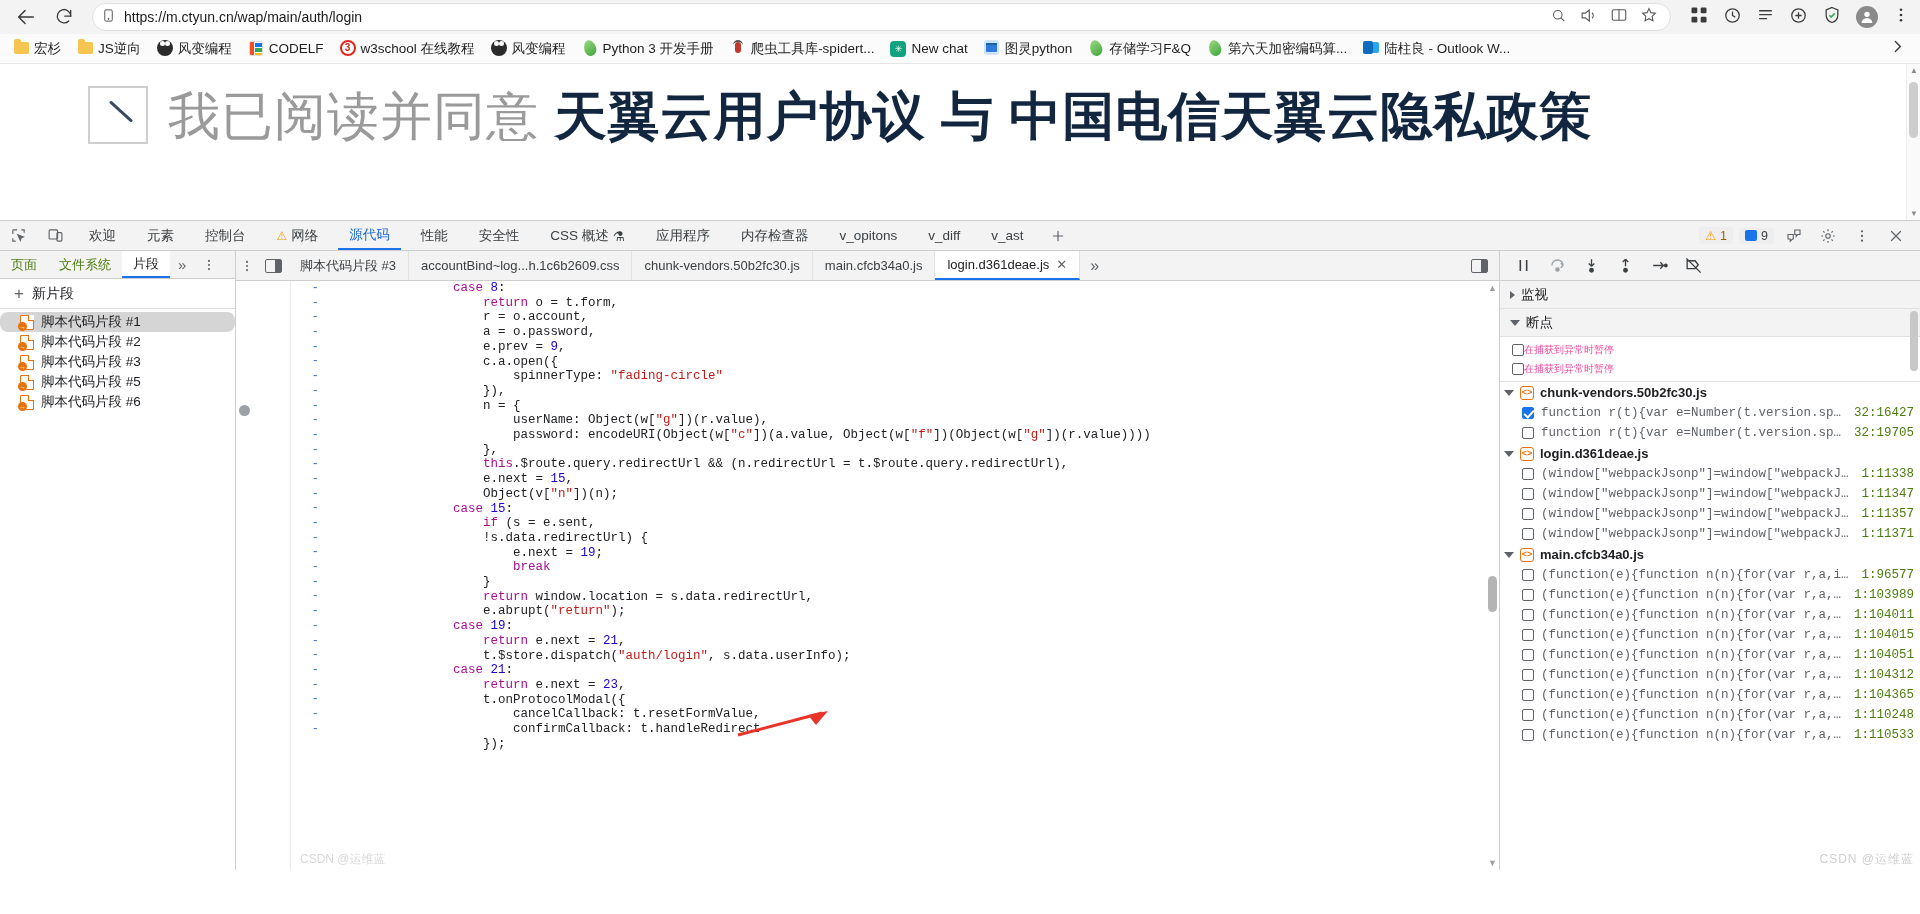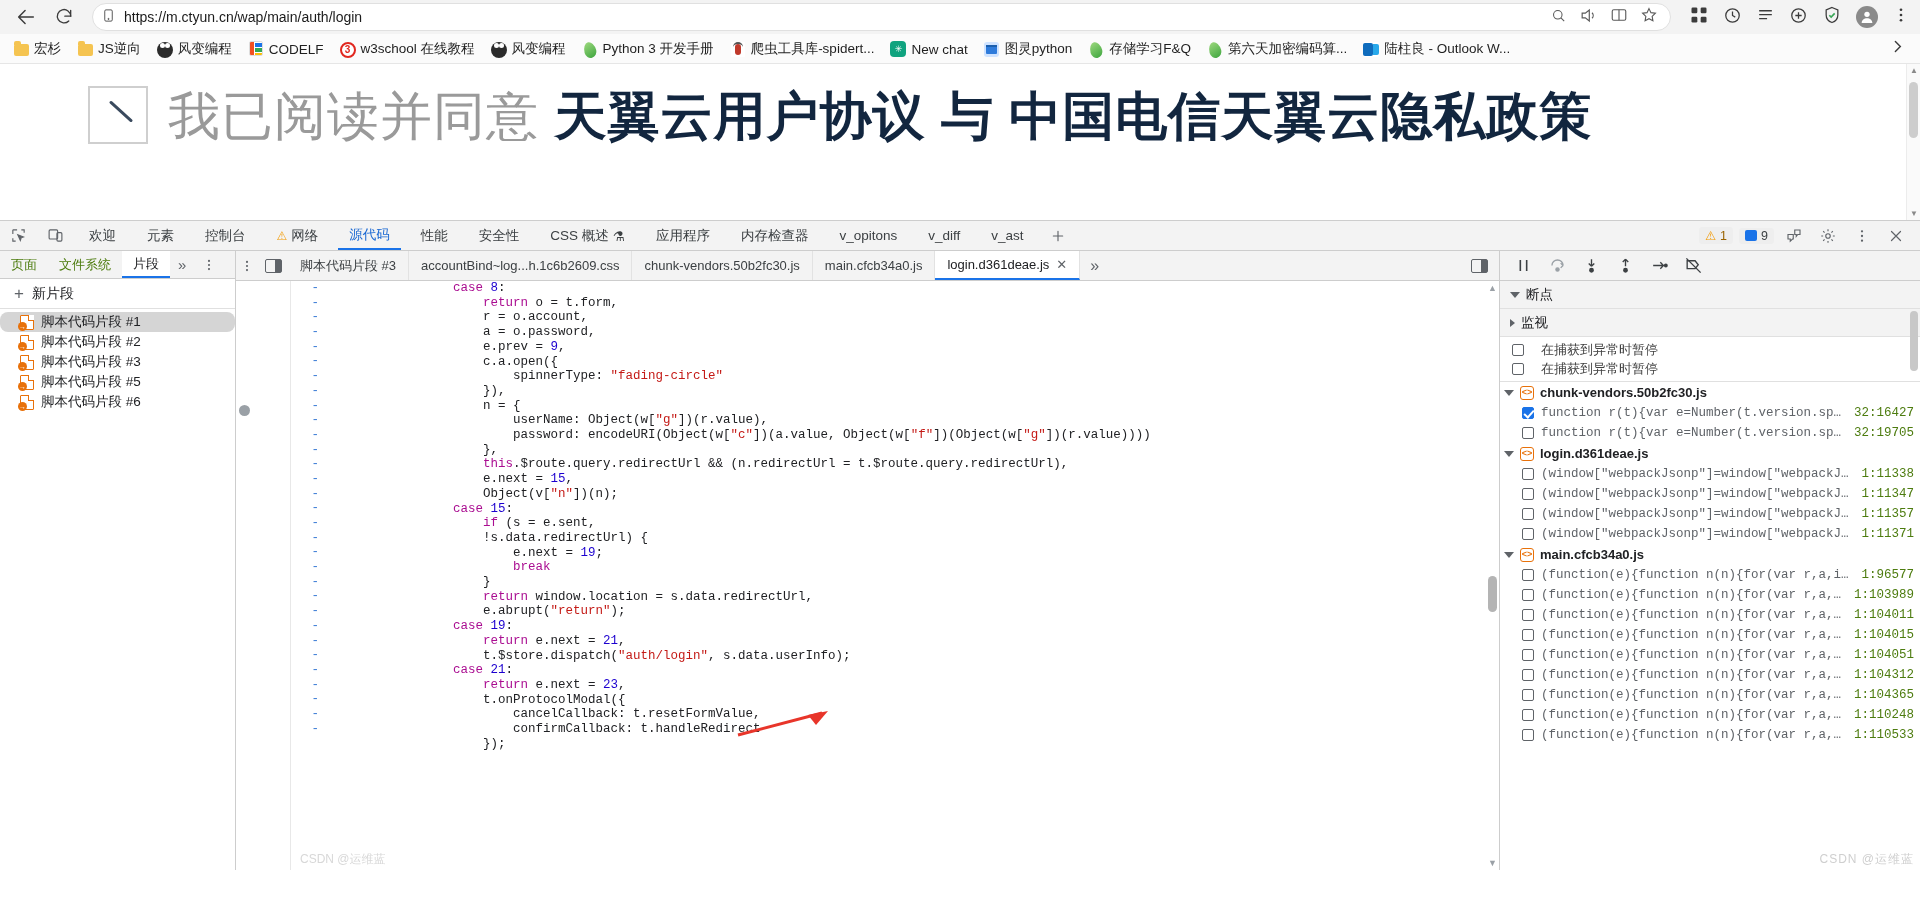--- a/index.html
+++ b/index.html
@@ -49,7 +49,7 @@
     position: relative; overflow: hidden;
   }
   .bm {
-    display: flex; align-items: flex-end; gap: 5px; padding: 3px 7px;
+    display: flex; align-items: flex-start; gap: 5px; padding: 3px 7px;
     border-radius: 4px; font-size: 13.5px; color: #1f1f1f; white-space: nowrap;
     cursor: default; flex: 0 0 auto;
   }

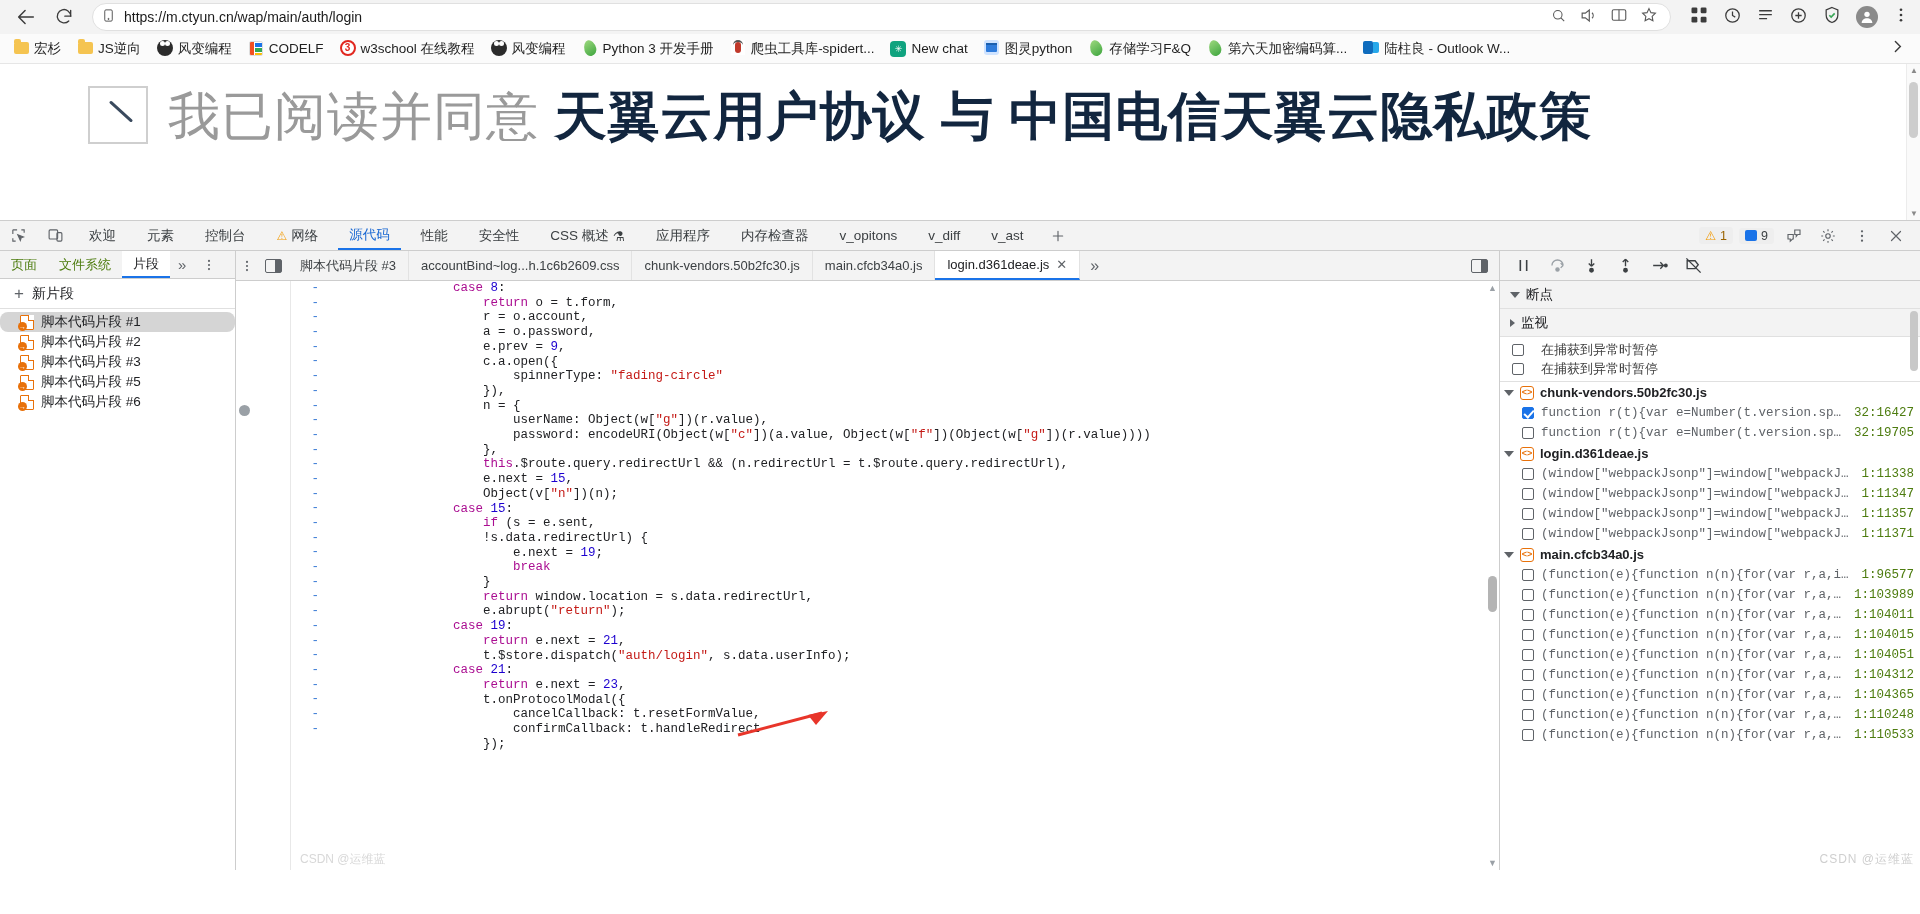--- a/index.html
+++ b/index.html
@@ -703,12 +703,12 @@
 
         <div class="dbg-scroll">
           <div class="dbg-section-head">
+            <span class="tri"></span>
+            <span>监视</span>
+          </div>
+          <div class="dbg-section-head">
             <span class="tri down"></span>
             <span>断点</span>
-          </div>
-          <div class="dbg-section-head">
-            <span class="tri"></span>
-            <span>监视</span>
           </div>
 
           <div style="padding:4px 0 3px 0;">

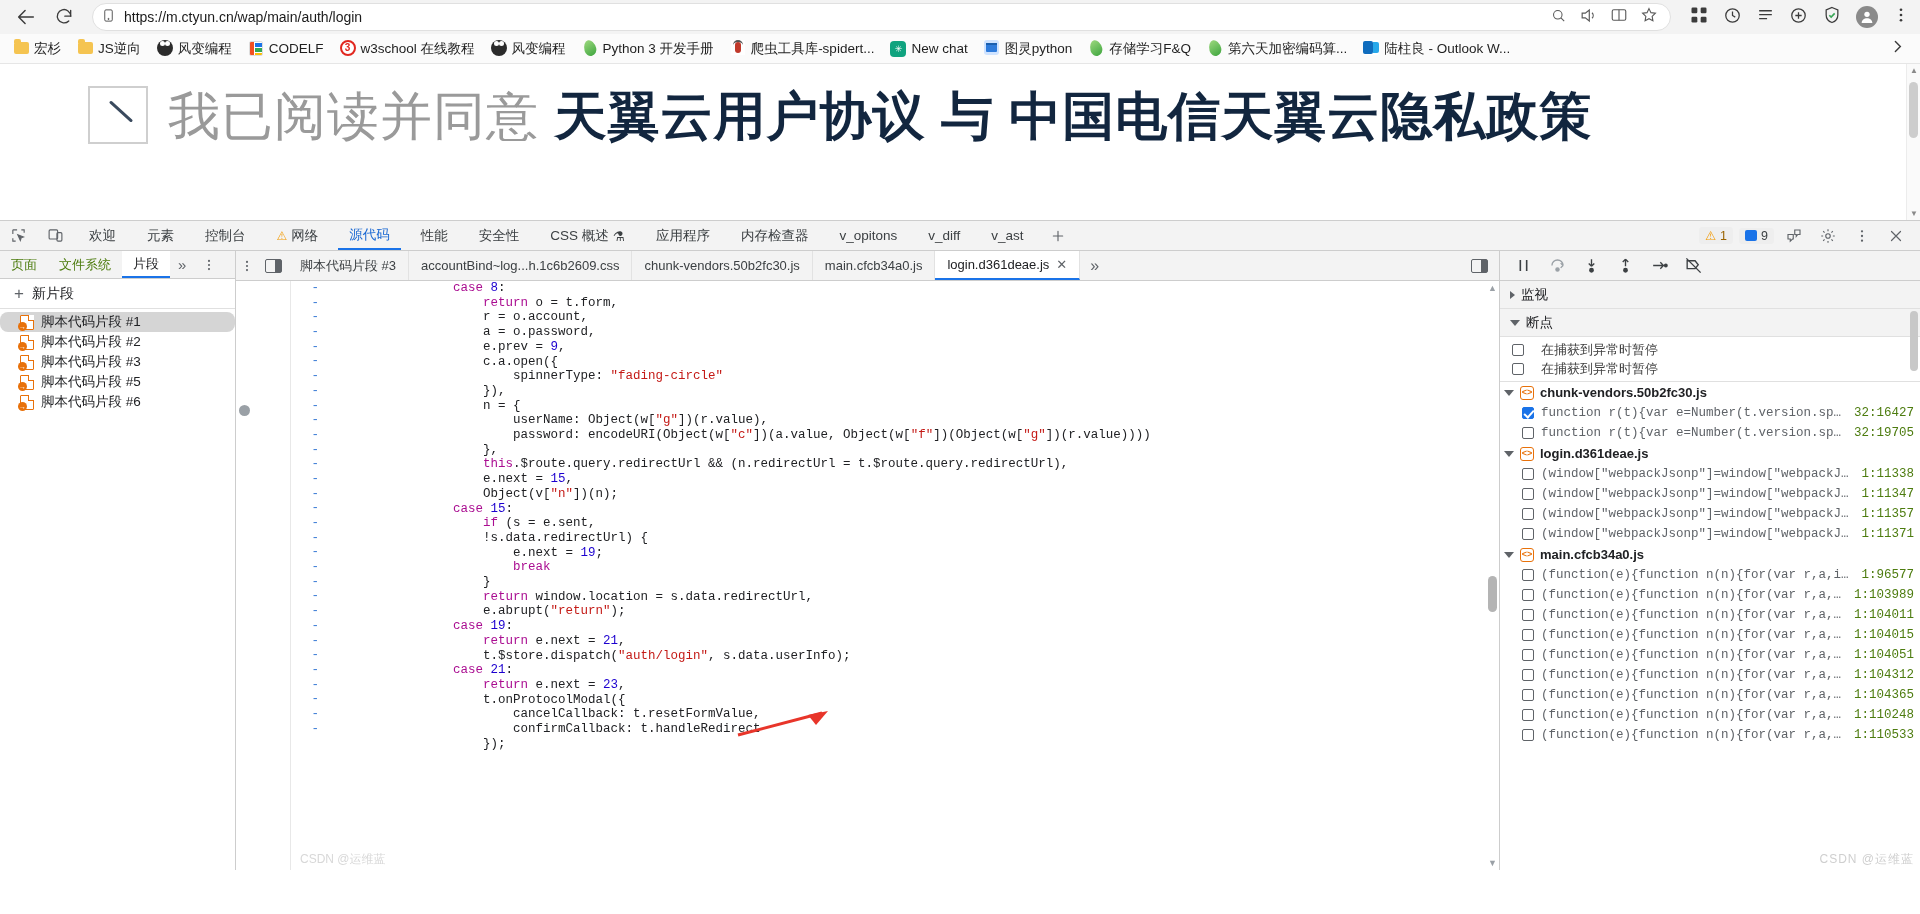--- a/index.html
+++ b/index.html
@@ -191,7 +191,7 @@
   }
   .tri { width: 0; height: 0; border-left: 5px solid #5f6368; border-top: 4px solid transparent; border-bottom: 4px solid transparent; }
   .tri.down { border-left: 5px solid transparent; border-right: 5px solid transparent; border-top: 6px solid #5f6368; border-bottom: none; }
-  .pause-row { height: 18.5px; display: flex; align-items: center; gap: 17px; padding: 0 10px 0 12px; font-size: 13px; color: #404040; }
+  .pause-row { height: 18.5px; display: flex; align-items: center; gap: 0; padding: 0 10px 0 12px; font-size: 10px; color: #ec4899; }
   .cb { width: 12px; height: 12px; border: 1.5px solid #5f6368; border-radius: 2px; background: #fff; flex: 0 0 12px; }
   .cb.checked { background: #1a73e8; border-color: #1a73e8; position: relative; }
   .cb.checked:after { content:''; position:absolute; left:3px; top:0px; width:4px; height:8px; border:solid #fff; border-width:0 2px 2px 0; transform: rotate(42deg); }

